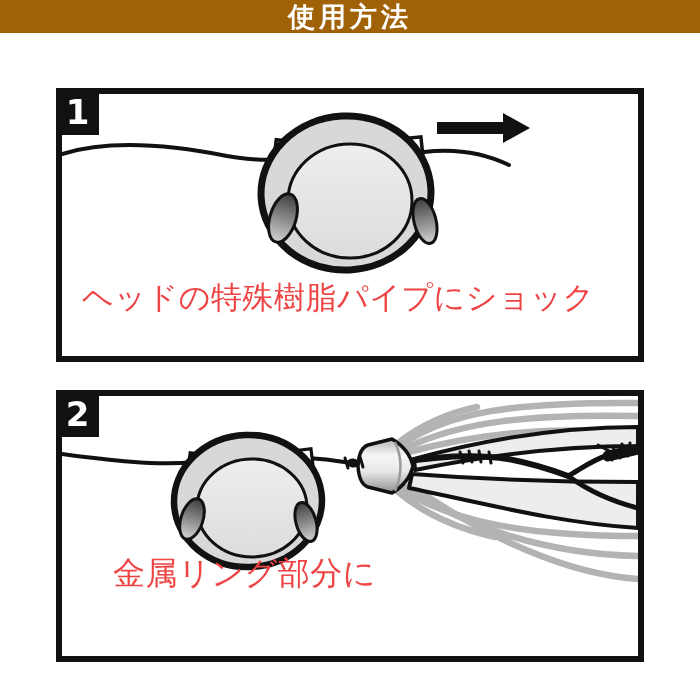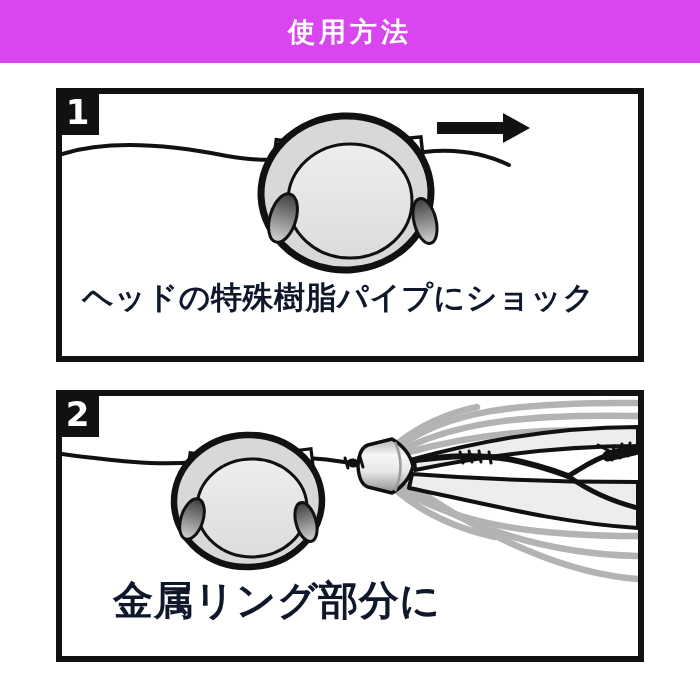--- a/index.html
+++ b/index.html
@@ -7,8 +7,8 @@
   body { position:relative; font-family:"DejaVu Sans","Liberation Sans",sans-serif; }
 
   .header-bar {
-    position:absolute; left:0; top:0; width:700px; height:63px;
-    background:#d946ef; display:flex; align-items:center; justify-content:center;
+    position:absolute; left:0; top:0; width:700px; height:33px;
+    background:#a16207; display:flex; align-items:center; justify-content:center;
   }
   .header-title {
     color:#ffffff; font-size:27px; font-weight:bold; letter-spacing:4px;

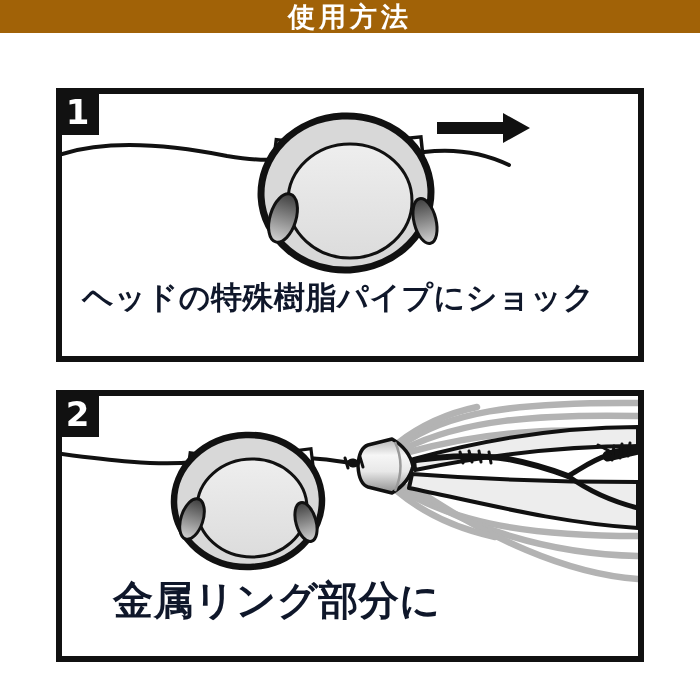--- a/index.html
+++ b/index.html
@@ -30,7 +30,7 @@
 
   .illustration { position:absolute; left:0; top:0; width:100%; height:100%; z-index:1; }
 
-  .caption { position:absolute; z-index:2; color:#0f172a; font-weight:bold; }
+  .caption { position:absolute; z-index:2; color:#ef4444; font-weight:normal; }
   #panel-1 .caption { left:20px; top:184px; font-size:31px; line-height:38px; letter-spacing:0.5px; }
   #panel-2 .caption { left:51px; top:185px; font-size:40px; line-height:39px; letter-spacing:0.5px; }
   .caption-line { white-space:nowrap; }

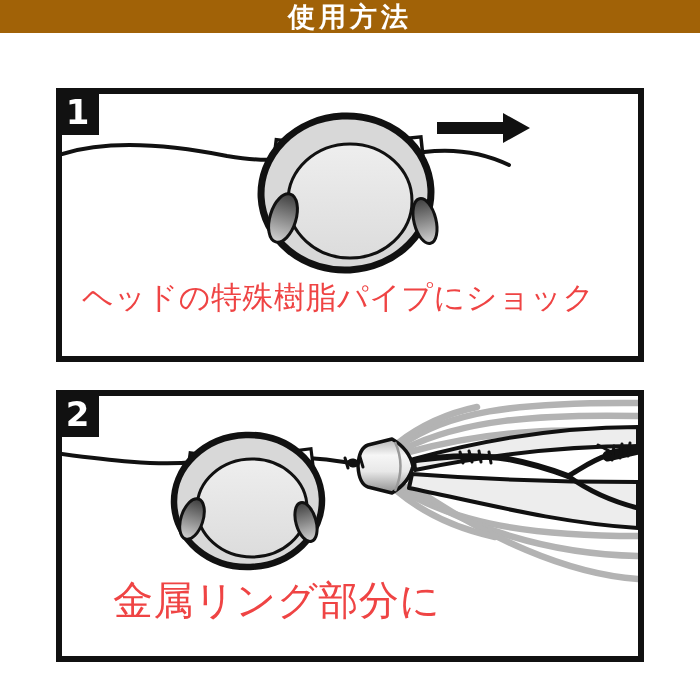--- a/index.html
+++ b/index.html
@@ -32,7 +32,7 @@
 
   .caption { position:absolute; z-index:2; color:#ef4444; font-weight:normal; }
   #panel-1 .caption { left:20px; top:184px; font-size:31px; line-height:38px; letter-spacing:0.5px; }
-  #panel-2 .caption { left:51px; top:185px; font-size:40px; line-height:39px; letter-spacing:0.5px; }
+  #panel-2 .caption { left:51px; top:158px; font-size:32px; line-height:39px; letter-spacing:0.5px; }
   .caption-line { white-space:nowrap; }
 </style>
 </head>

